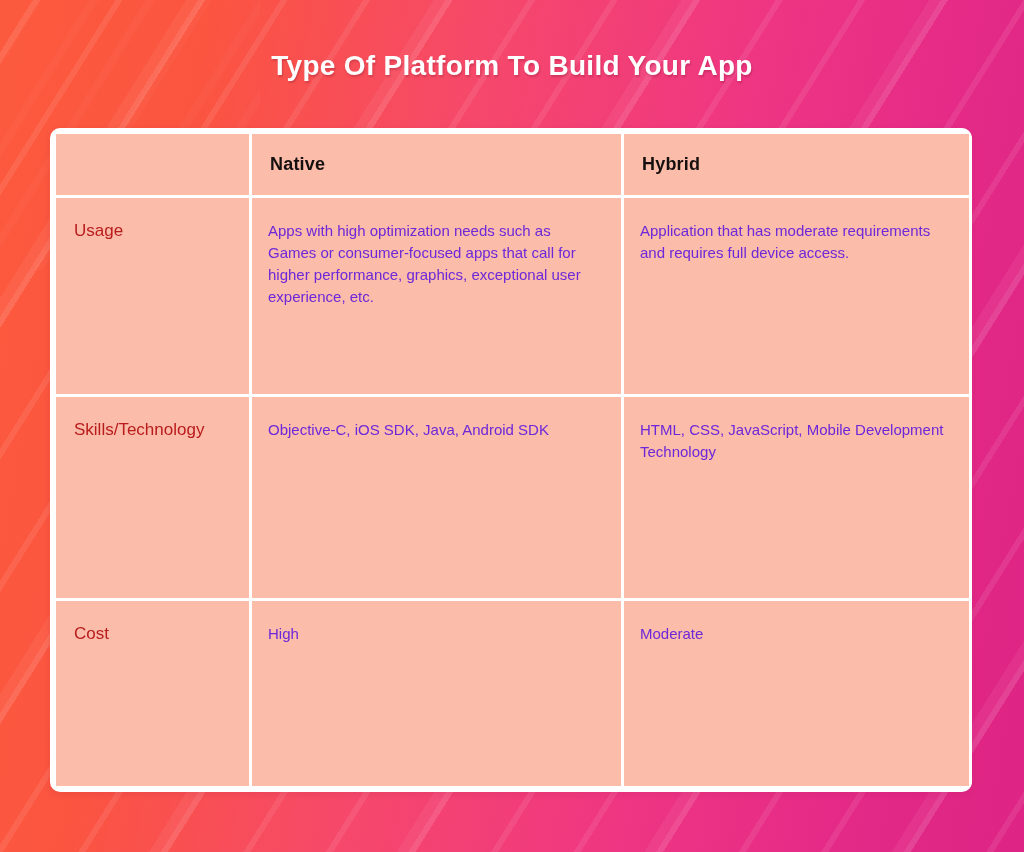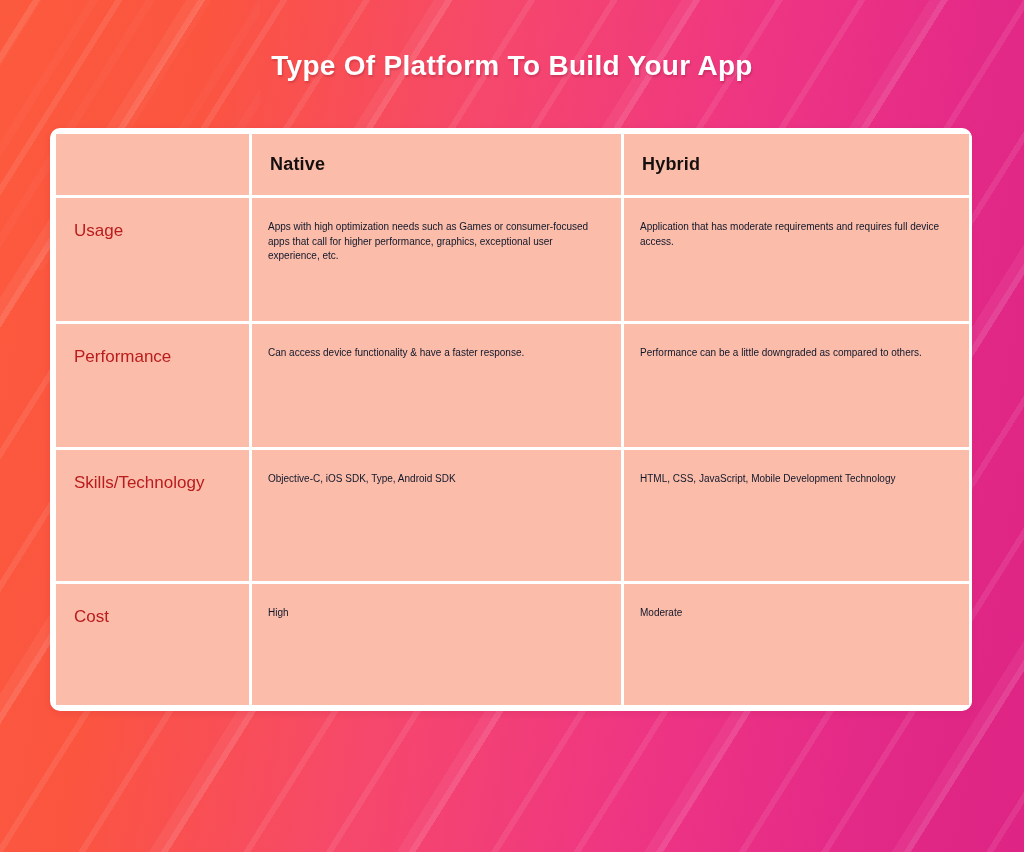--- a/index.html
+++ b/index.html
@@ -95,7 +95,7 @@
     left: 50px;
     top: 128px;
     width: 922px;
-    height: 583px;
+    height: 664px;
     background: #FFFFFF;
     border-radius: 10px;
     padding: 3px;

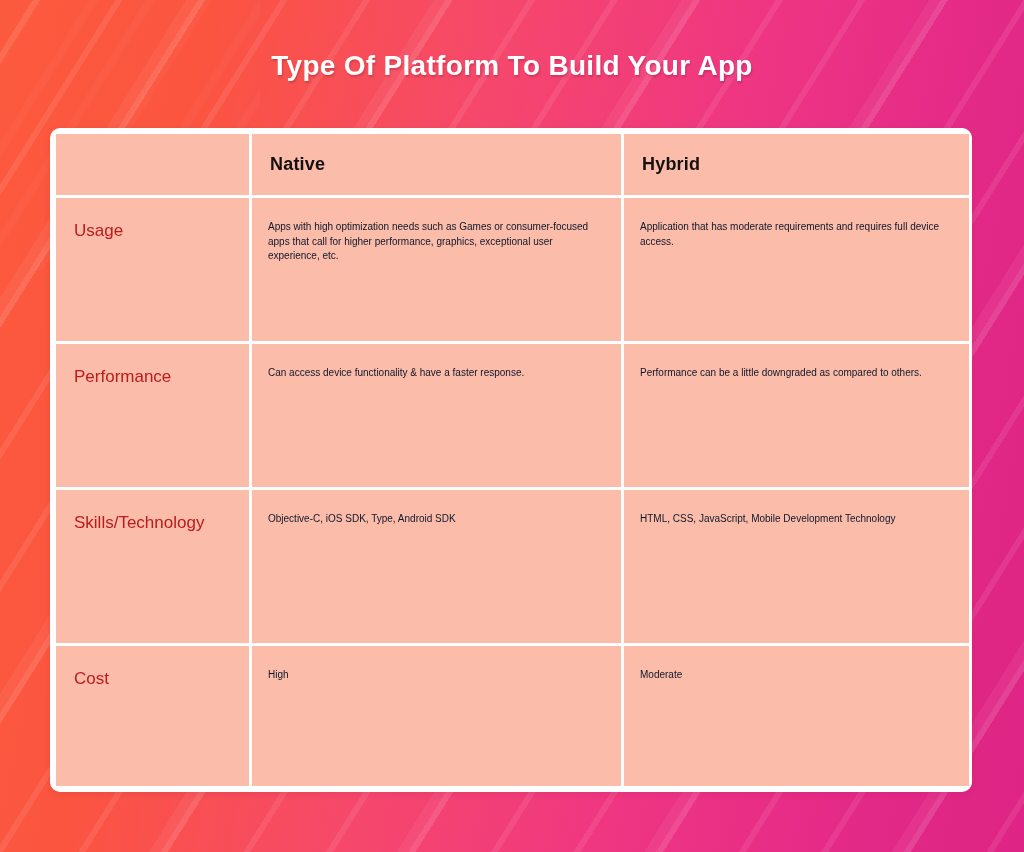--- a/index.html
+++ b/index.html
@@ -147,8 +147,8 @@
 
   td.cell {
     padding: 22px 20px 10px 16px;
-    font-size: 10px;
-    color: #0f172a;
+    font-size: 15px;
+    color: #6d28d9;
     line-height: 1.46;
     margin-left: 36px;
   }

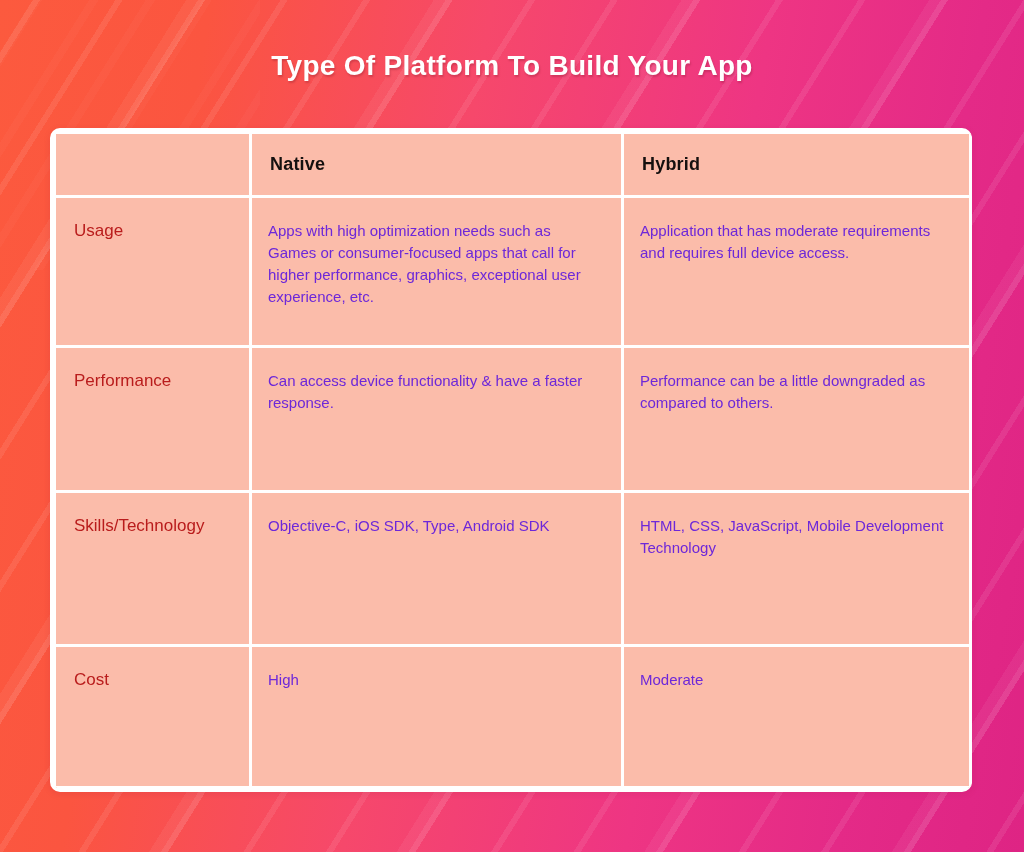--- a/index.html
+++ b/index.html
@@ -193,11 +193,6 @@
           <td class="cell">Apps with high optimization needs such as Games or consumer-focused apps that call for higher performance, graphics, exceptional user experience, etc.</td>
           <td class="cell">Application that has moderate requirements and requires full device access.</td>
         </tr>
-        <tr class="r-performance">
-          <td class="rowlabel">Performance</td>
-          <td class="cell">Can access device functionality &amp; have a faster response.</td>
-          <td class="cell">Performance can be a little downgraded as compared to others.</td>
-        </tr>
         <tr class="r-skills">
           <td class="rowlabel">Skills/Technology</td>
           <td class="cell">Objective-C, iOS SDK, Type, Android SDK</td>

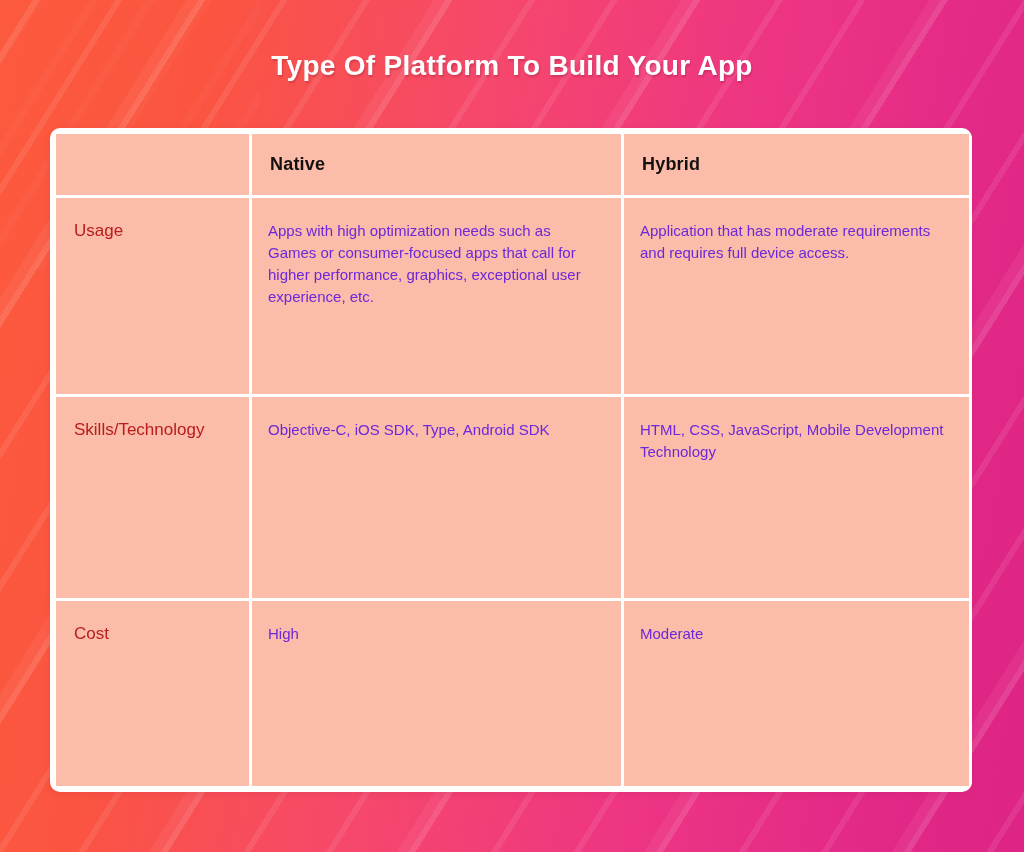--- a/index.html
+++ b/index.html
@@ -195,7 +195,7 @@
         </tr>
         <tr class="r-skills">
           <td class="rowlabel">Skills/Technology</td>
-          <td class="cell">Objective-C, iOS SDK, Type, Android SDK</td>
+          <td class="cell">Objective-C, iOS SDK, Java, Android SDK</td>
           <td class="cell">HTML, CSS, JavaScript, Mobile Development Technology</td>
         </tr>
         <tr class="r-cost">

